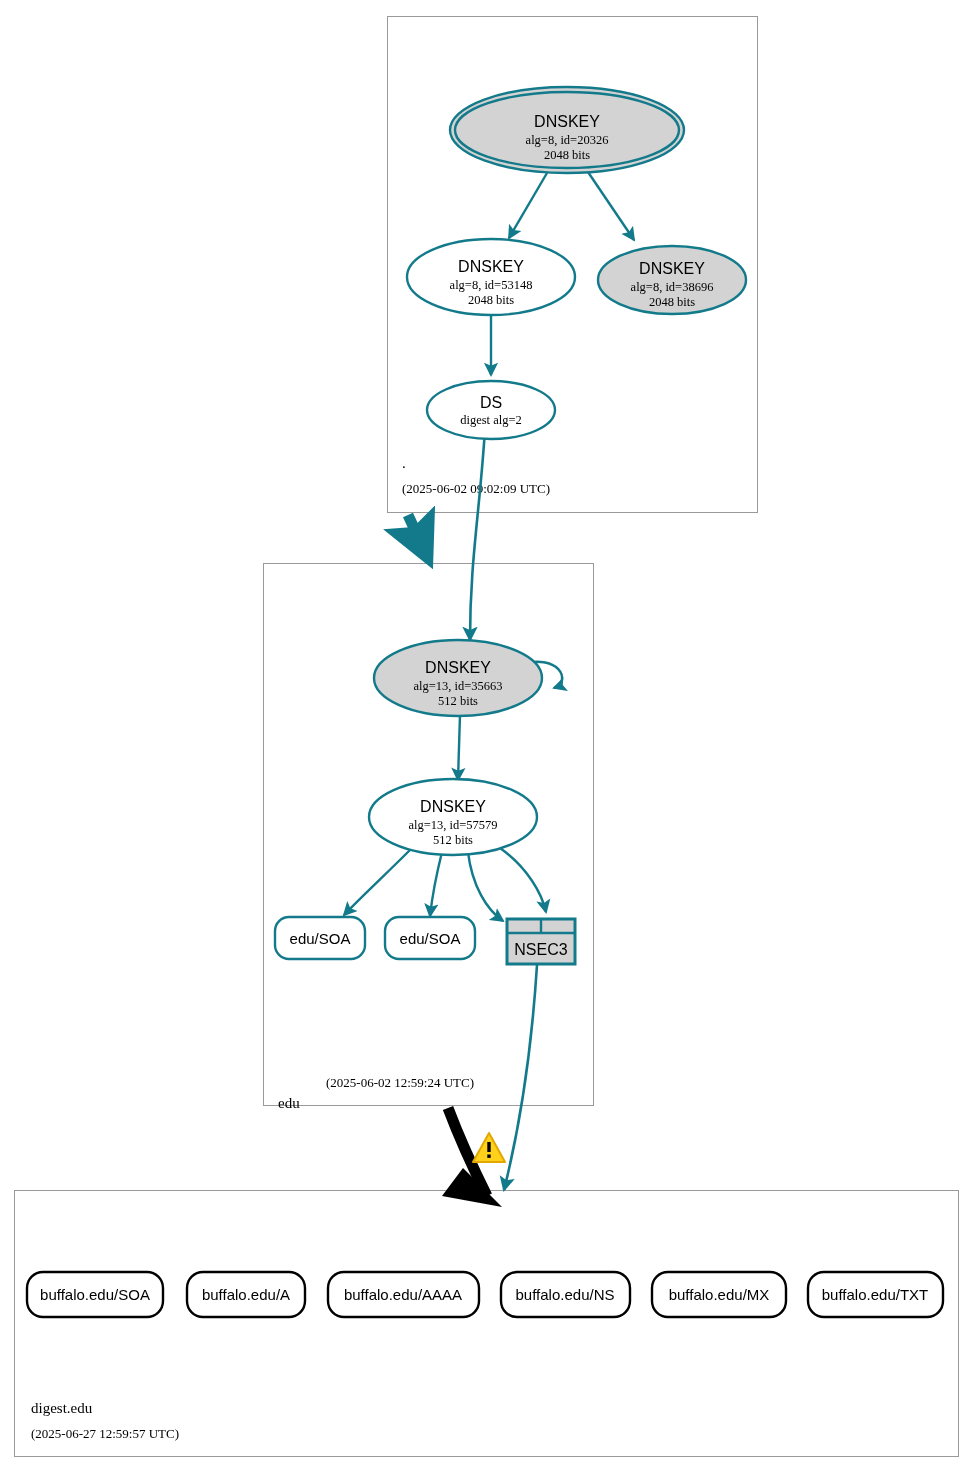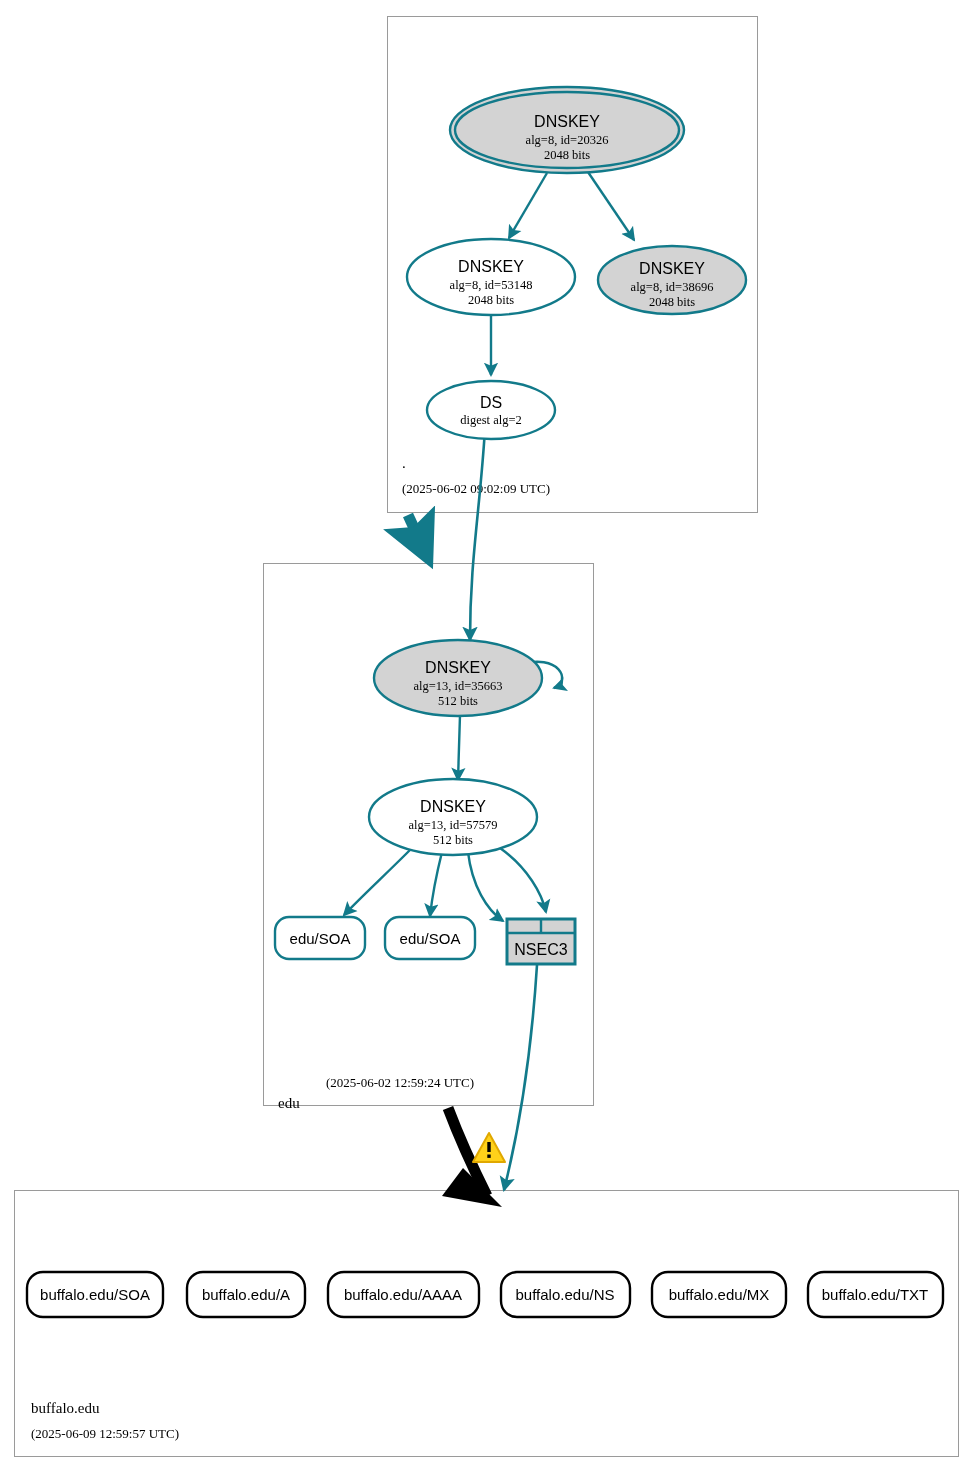--- a/index.html
+++ b/index.html
@@ -35,7 +35,7 @@
   <div class="zone-label zone-time" style="left:278px;top:1075px;margin-left:48px;">(2025-06-02 12:59:24 UTC)</div>
 
   <div class="zone-box" style="left:14px;top:1190px;width:945px;height:267px;"></div>
-  <div class="zone-label zone-name" style="left:31px;top:1400px;">buffalo.edu</div>
+  <div class="zone-label zone-name" style="left:31px;top:1400px;">digest.edu</div>
   <div class="zone-label zone-time" style="left:31px;top:1426px;">(2025-06-09 12:59:57 UTC)</div>
 
   <svg class="layer edges" viewBox="0 0 973 1473">

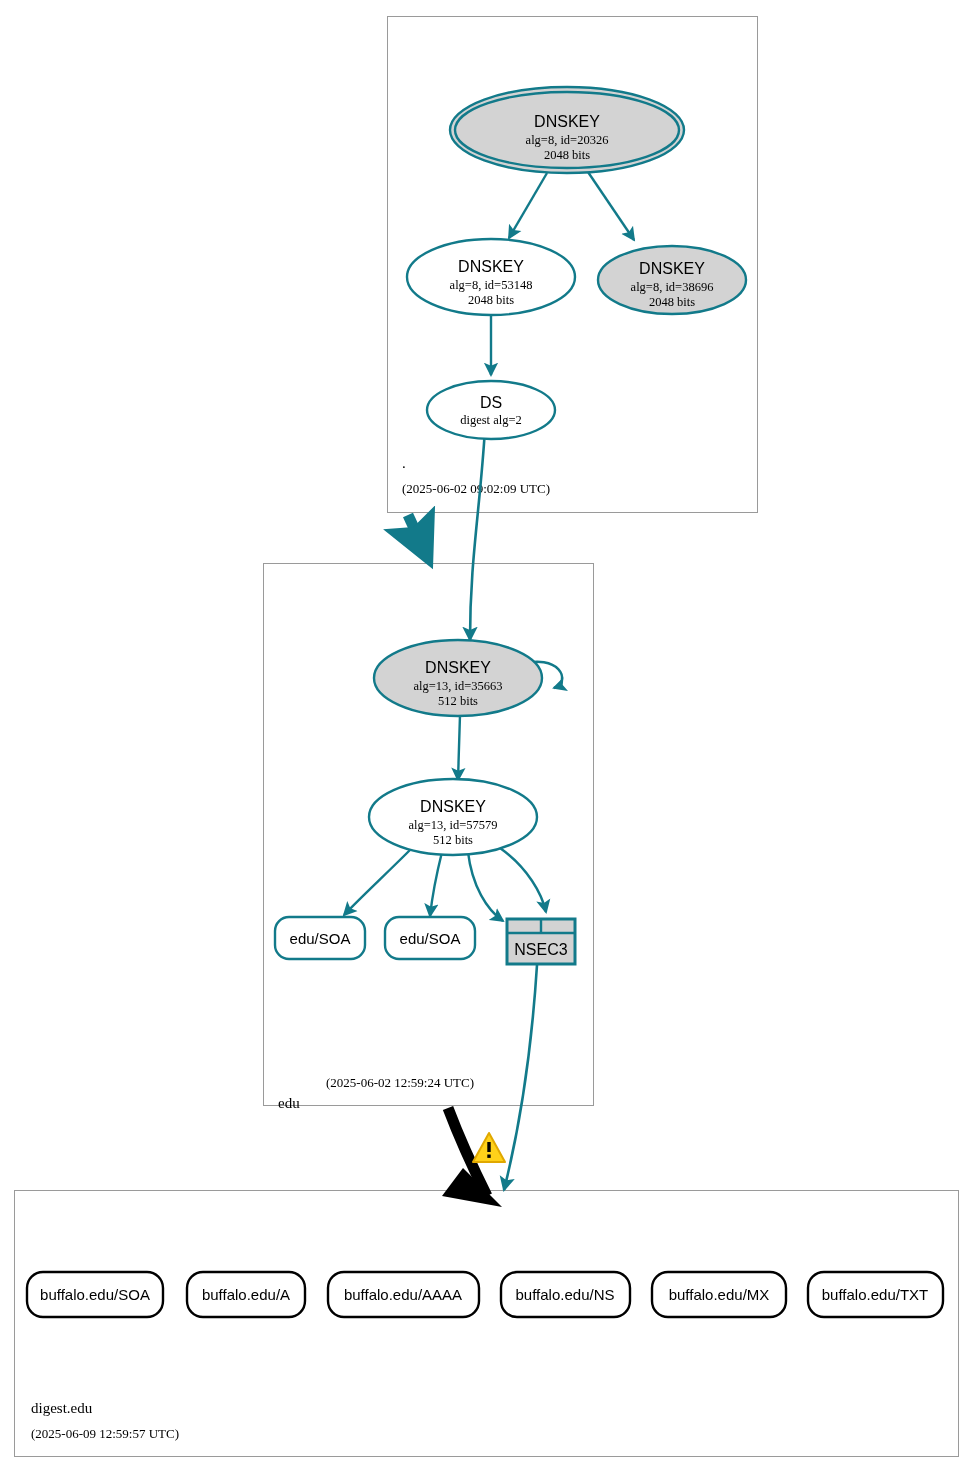--- a/index.html
+++ b/index.html
@@ -36,7 +36,7 @@
 
   <div class="zone-box" style="left:14px;top:1190px;width:945px;height:267px;"></div>
   <div class="zone-label zone-name" style="left:31px;top:1400px;">digest.edu</div>
-  <div class="zone-label zone-time" style="left:31px;top:1426px;">(2025-06-09 12:59:57 UTC)</div>
+  <div class="zone-label zone-time" style="left:31px;top:1426px;">(2025-06-27 12:59:57 UTC)</div>
 
   <svg class="layer edges" viewBox="0 0 973 1473">
     <defs>

